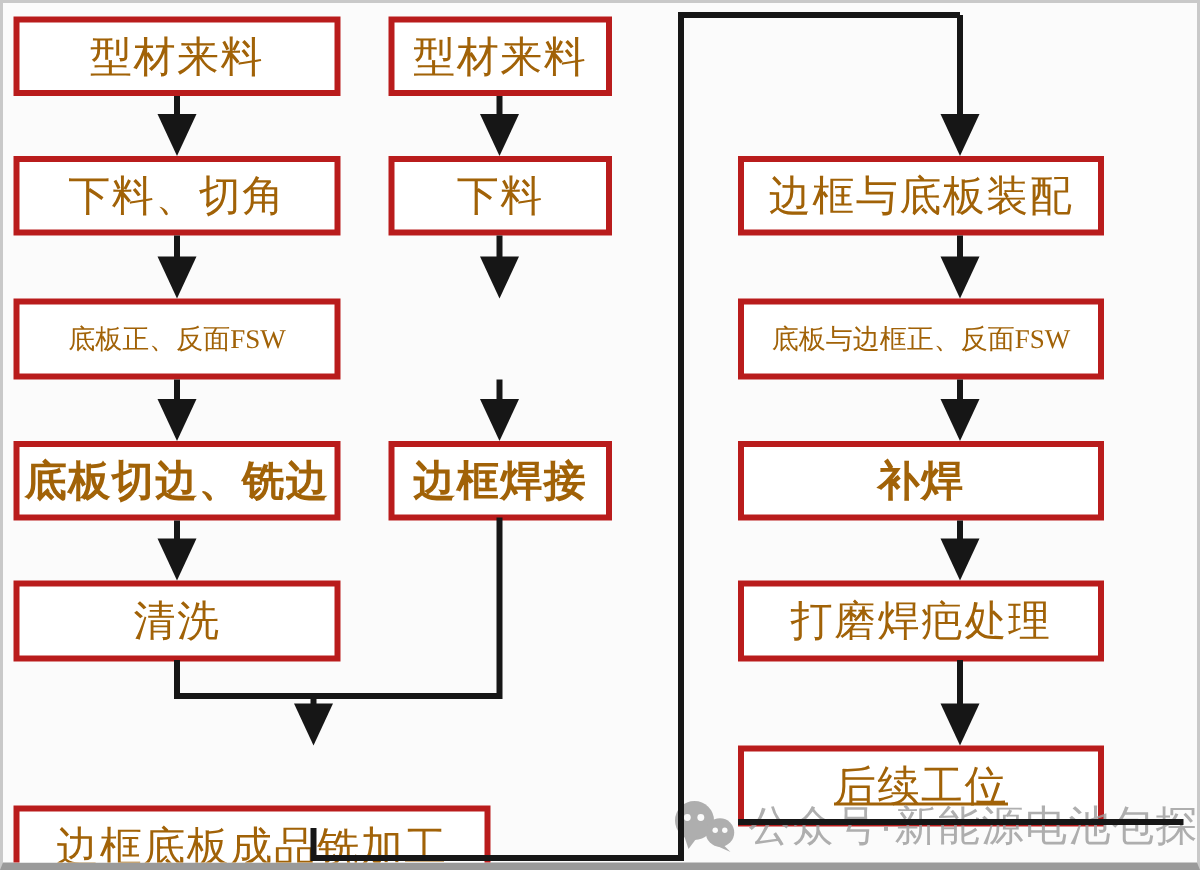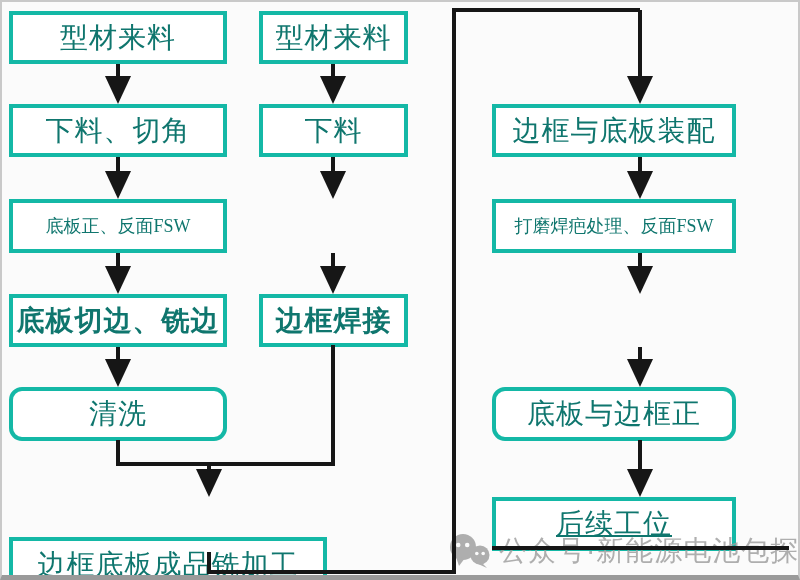--- a/index.html
+++ b/index.html
@@ -22,8 +22,8 @@
     position: absolute;
     box-sizing: border-box;
     background: #ffffff;
-    border: 4px solid #14b8a6;
-    color: #0f766e;
+    border: 4px solid #b91c1c;
+    color: #a16207;
     display: flex;
     align-items: center;
     justify-content: center;

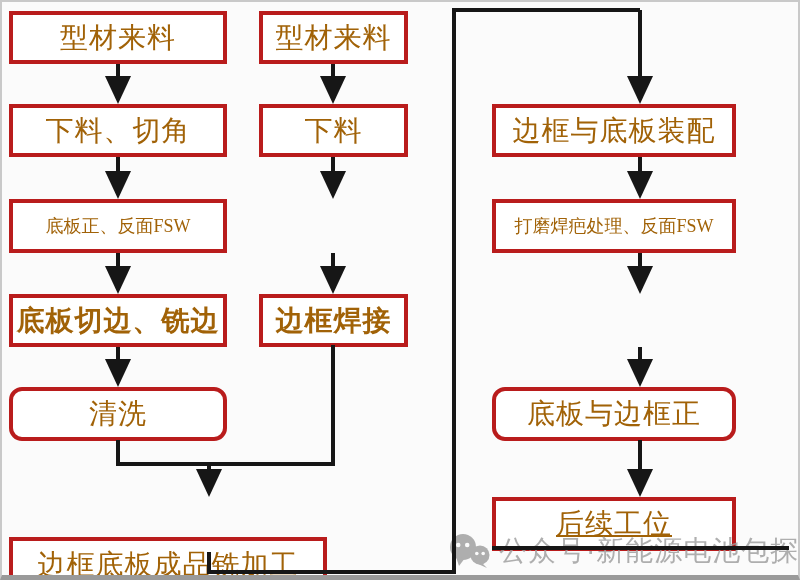--- a/index.html
+++ b/index.html
@@ -139,7 +139,7 @@
   <div class="box bigbox">边框底板成品铣加工</div>
 
   <div class="box c3 r2">边框与底板装配</div>
-  <div class="box c3 r3 box--small">打磨焊疤处理、反面FSW</div>
+  <div class="box c3 r3 box--small">底板与边框正、反面FSW</div>
   <div class="box c3 r5">底板与边框正</div>
   <div class="box c3 r6">后续工位</div>
 

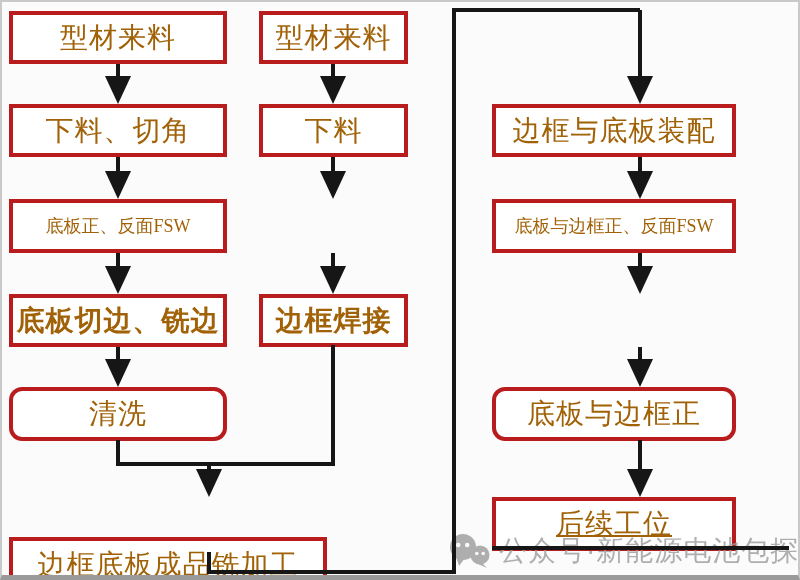--- a/index.html
+++ b/index.html
@@ -140,6 +140,7 @@
 
   <div class="box c3 r2">边框与底板装配</div>
   <div class="box c3 r3 box--small">底板与边框正、反面FSW</div>
+  <div class="box c3 r4">补焊</div>
   <div class="box c3 r5">底板与边框正</div>
   <div class="box c3 r6">后续工位</div>
 

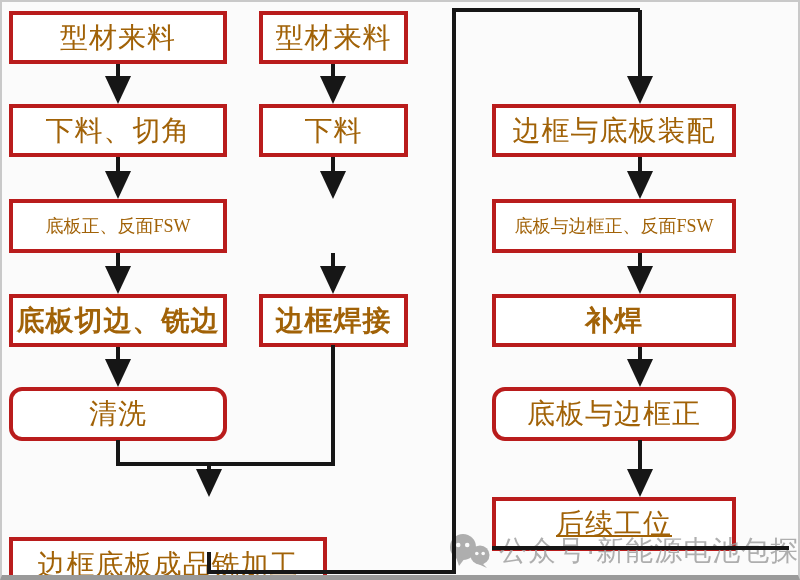--- a/index.html
+++ b/index.html
@@ -42,7 +42,7 @@
   .r2 { top: 102px; height: 53px; }
   .r3 { top: 197px; height: 54px; }
   .r4 { top: 292px; height: 53px; font-weight: bold; }
-  .r5 { top: 385px; height: 54px; border-radius: 13px; }
+  .r5 { top: 385px; height: 54px; }
   .r6 { top: 495px; height: 54px; text-decoration: underline; }
   .bigbox { left: 7px; width: 318px; top: 495px; height: 55px; margin-top: 40px; }
 

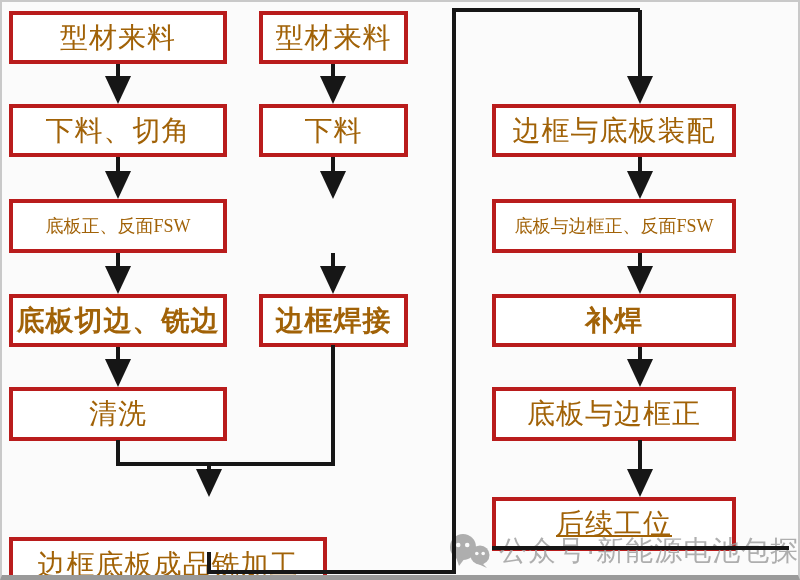--- a/index.html
+++ b/index.html
@@ -141,7 +141,7 @@
   <div class="box c3 r2">边框与底板装配</div>
   <div class="box c3 r3 box--small">底板与边框正、反面FSW</div>
   <div class="box c3 r4">补焊</div>
-  <div class="box c3 r5">底板与边框正</div>
+  <div class="box c3 r5">打磨焊疤处理</div>
   <div class="box c3 r6">后续工位</div>
 
   <div class="watermark">

